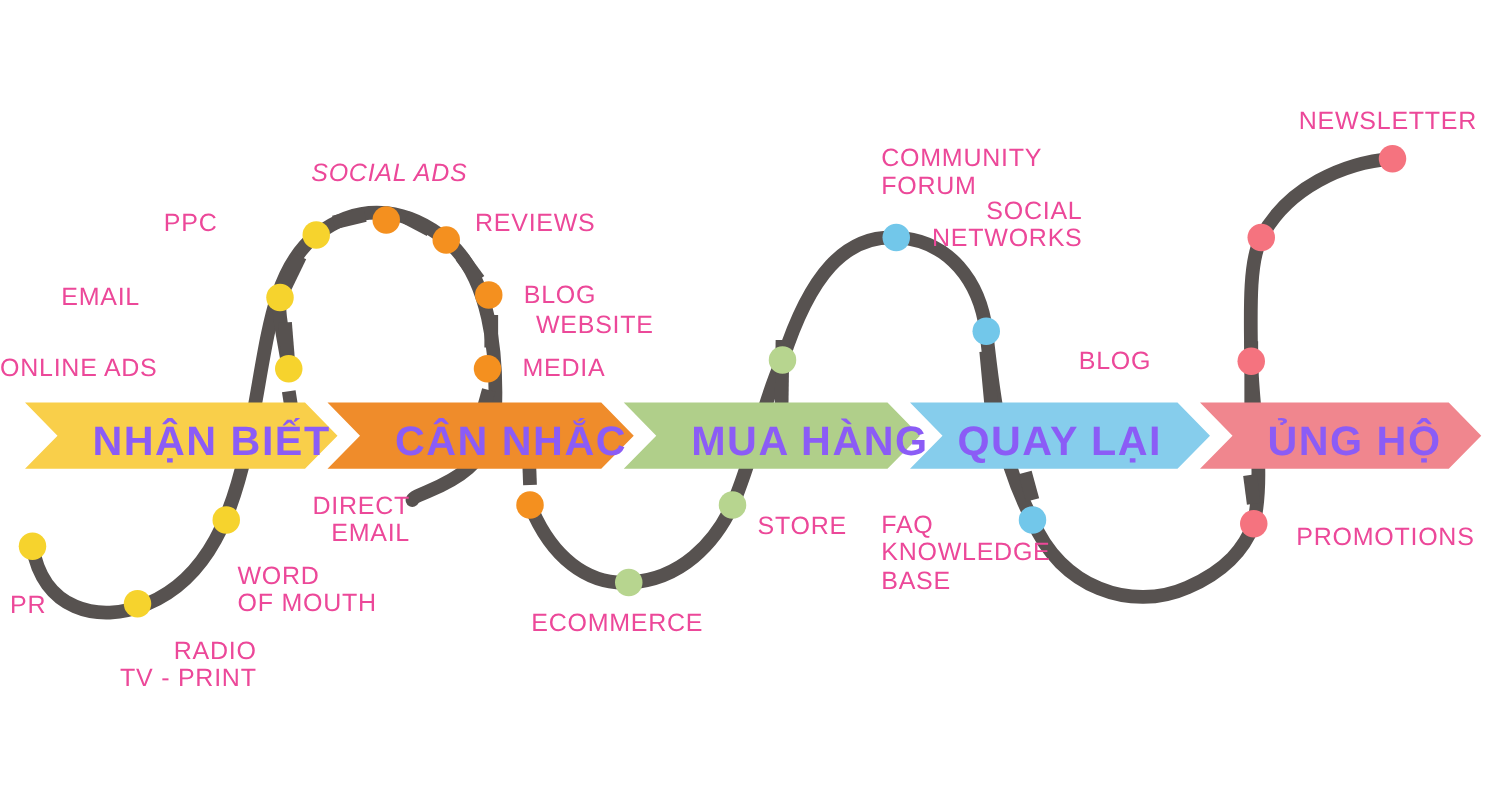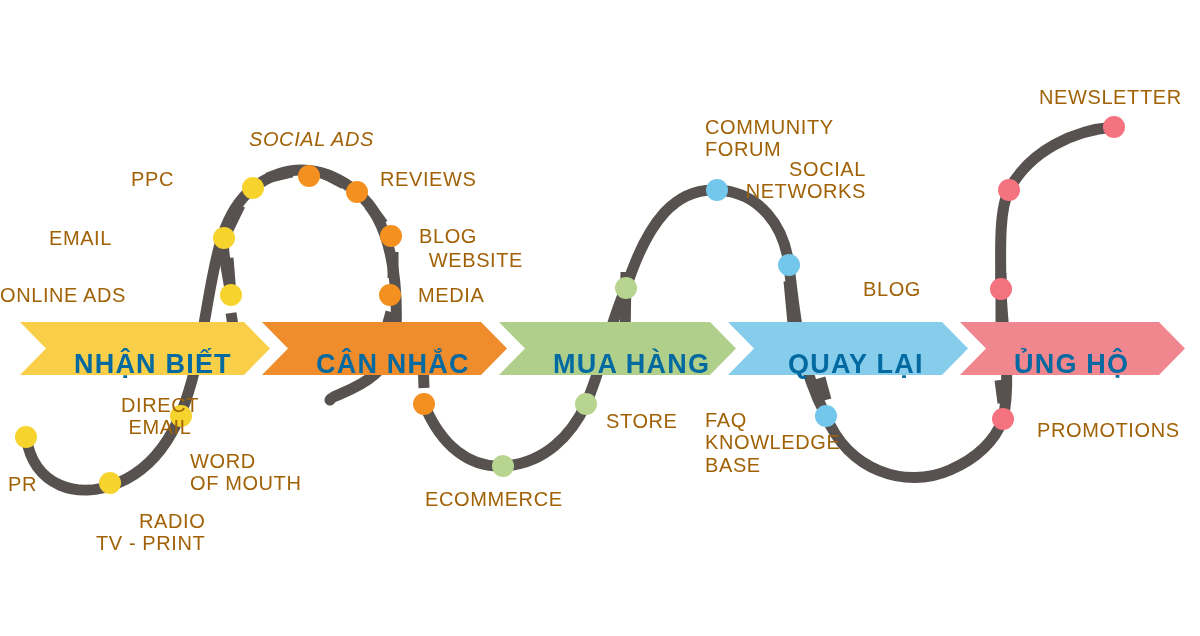--- a/index.html
+++ b/index.html
@@ -7,7 +7,7 @@
        font-family:"Liberation Sans", sans-serif;}
   #stage{position:relative;width:1200px;height:636px;background:#fff;}
   #svg{position:absolute;left:0;top:0;width:1200px;height:636px;}
-  .lbl{position:absolute;color:#a16207;font-size:20px;letter-spacing:.6px;
+  .lbl{position:absolute;color:#ec4899;font-size:20px;letter-spacing:.6px;
        font-weight:400;line-height:1.12;white-space:pre;}
   .lbl.r{text-align:right;}
   .stagelabel{position:absolute;color:#0369a1;font-size:27px;font-weight:700;

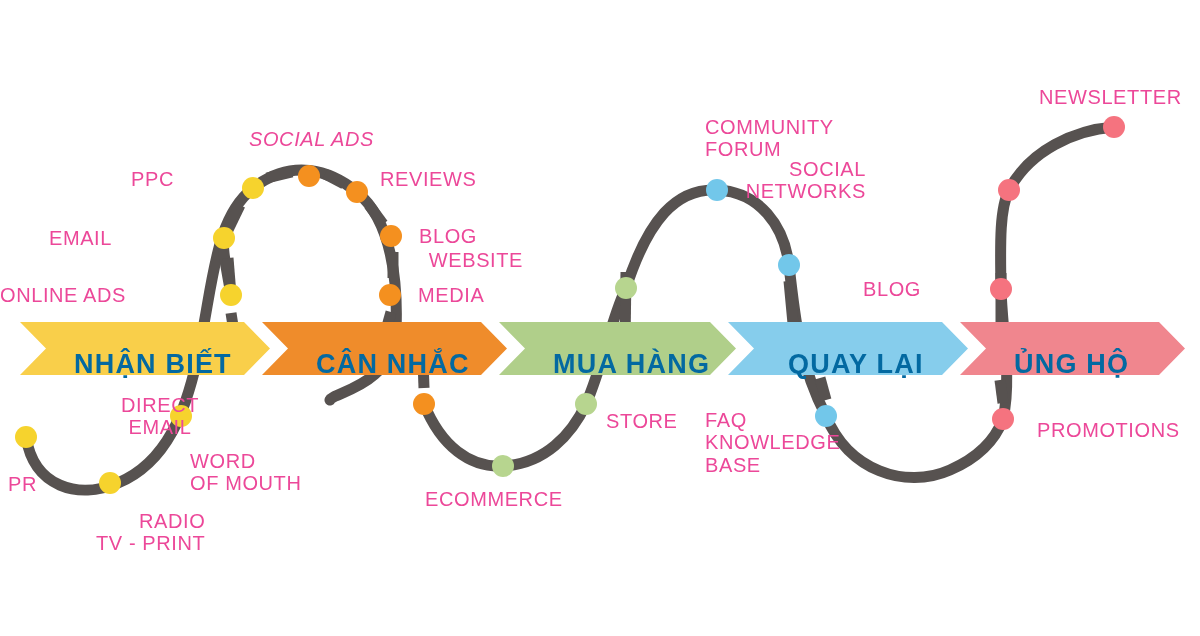--- a/index.html
+++ b/index.html
@@ -10,8 +10,8 @@
   .lbl{position:absolute;color:#ec4899;font-size:20px;letter-spacing:.6px;
        font-weight:400;line-height:1.12;white-space:pre;}
   .lbl.r{text-align:right;}
-  .stagelabel{position:absolute;color:#0369a1;font-size:27px;font-weight:700;
-       letter-spacing:1.2px;white-space:nowrap;margin-top:15px;}
+  .stagelabel{position:absolute;color:#8b5cf6;font-size:33px;font-weight:700;
+       letter-spacing:1.2px;white-space:nowrap;}
 </style>
 </head>
 <body>

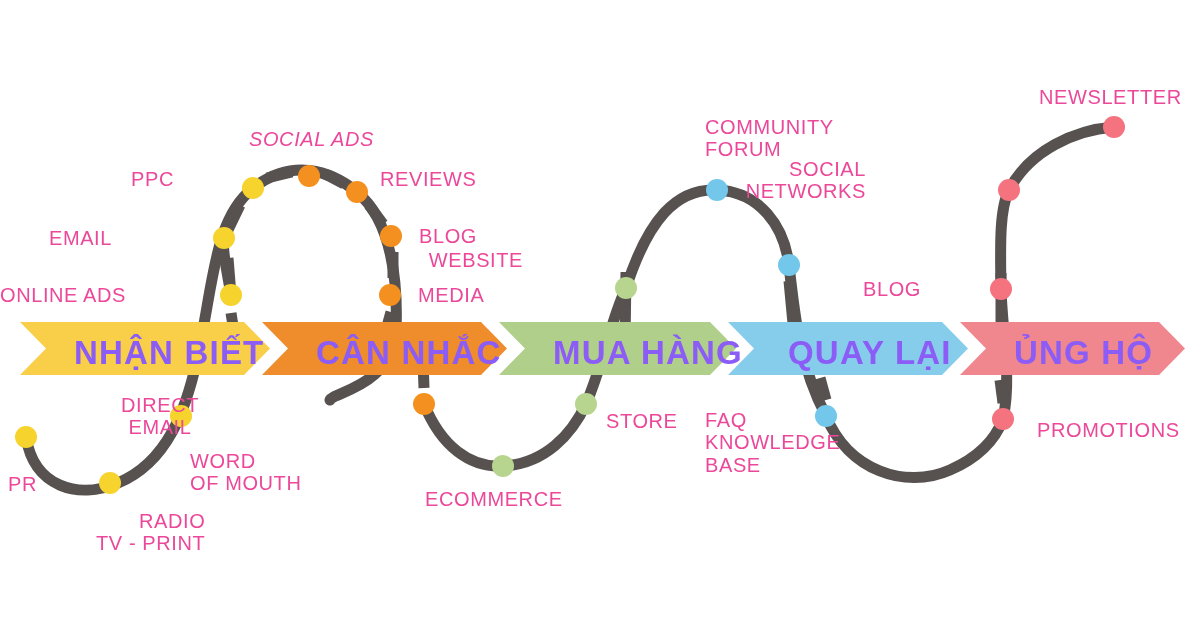--- a/index.html
+++ b/index.html
@@ -77,7 +77,7 @@
       <div class="stagelabel" style="left: 74px; top: 334px;">NHẬN BIẾT</div>
       <div class="stagelabel" style="left: 316px; top: 334px;">CÂN NHẮC</div>
       <div class="stagelabel" style="left: 553px; top: 334px;">MUA HÀNG</div>
-      <div class="stagelabel" style="left: 788px; top: 334px;">QUAY LẠI</div>
+      <div class="stagelabel" style="left: 766px; top: 334px;">QUAY LẠI</div>
       <div class="stagelabel" style="left: 1014px; top: 334px;">ỦNG HỘ</div>
     </div>
   <div id="tp-labels">

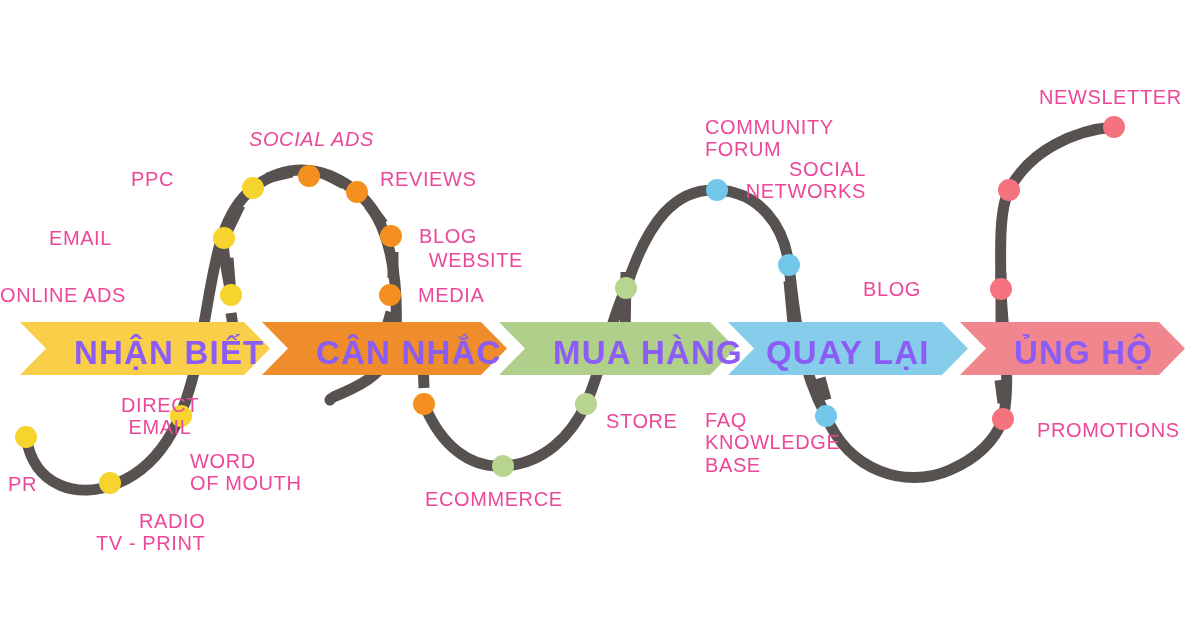--- a/index.html
+++ b/index.html
@@ -93,7 +93,7 @@
       <div class="lbl" style="top: 168px; left: 380px;">REVIEWS</div>
       <div class="lbl" style="top: 225px; left: 419px;">BLOG</div>
       <div class="lbl" style="top: 284px; left: 418px;">MEDIA</div>
-      <div class="lbl r" style="top: 394px; left: 0px; width: 320px; text-align: center;">DIRECT
+      <div class="lbl r" style="top: 394px; left: 8px; width: 320px;">DIRECT
 EMAIL</div>
       <div class="lbl" style="top: 488px; left: 425px;">ECOMMERCE</div>
       <div class="lbl" style="top: 410px; left: 606px;">STORE</div>

